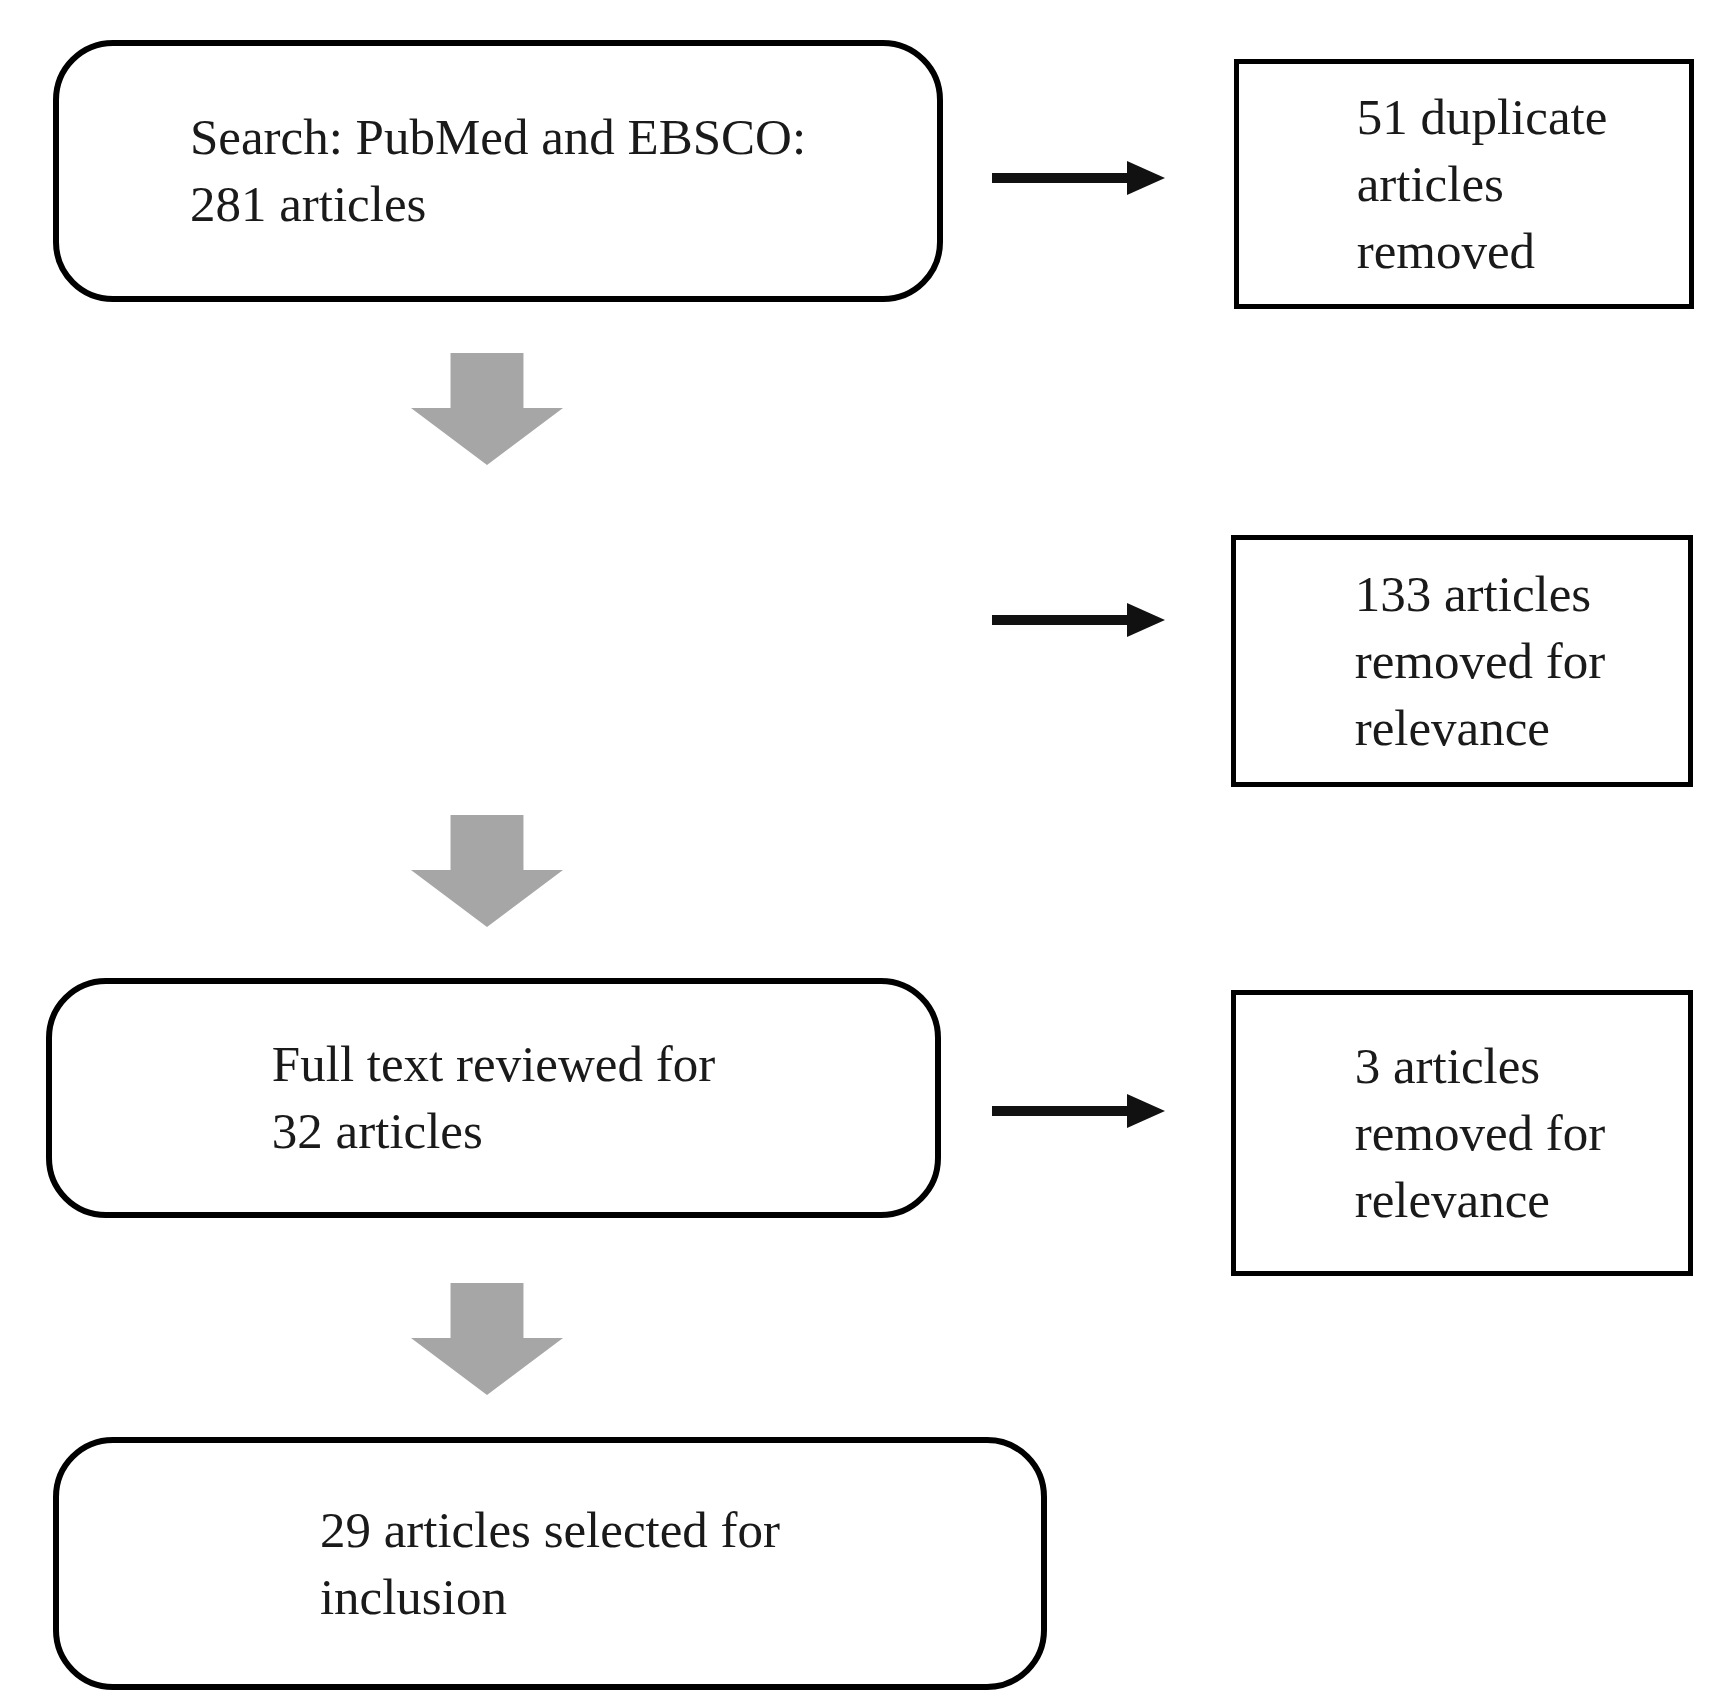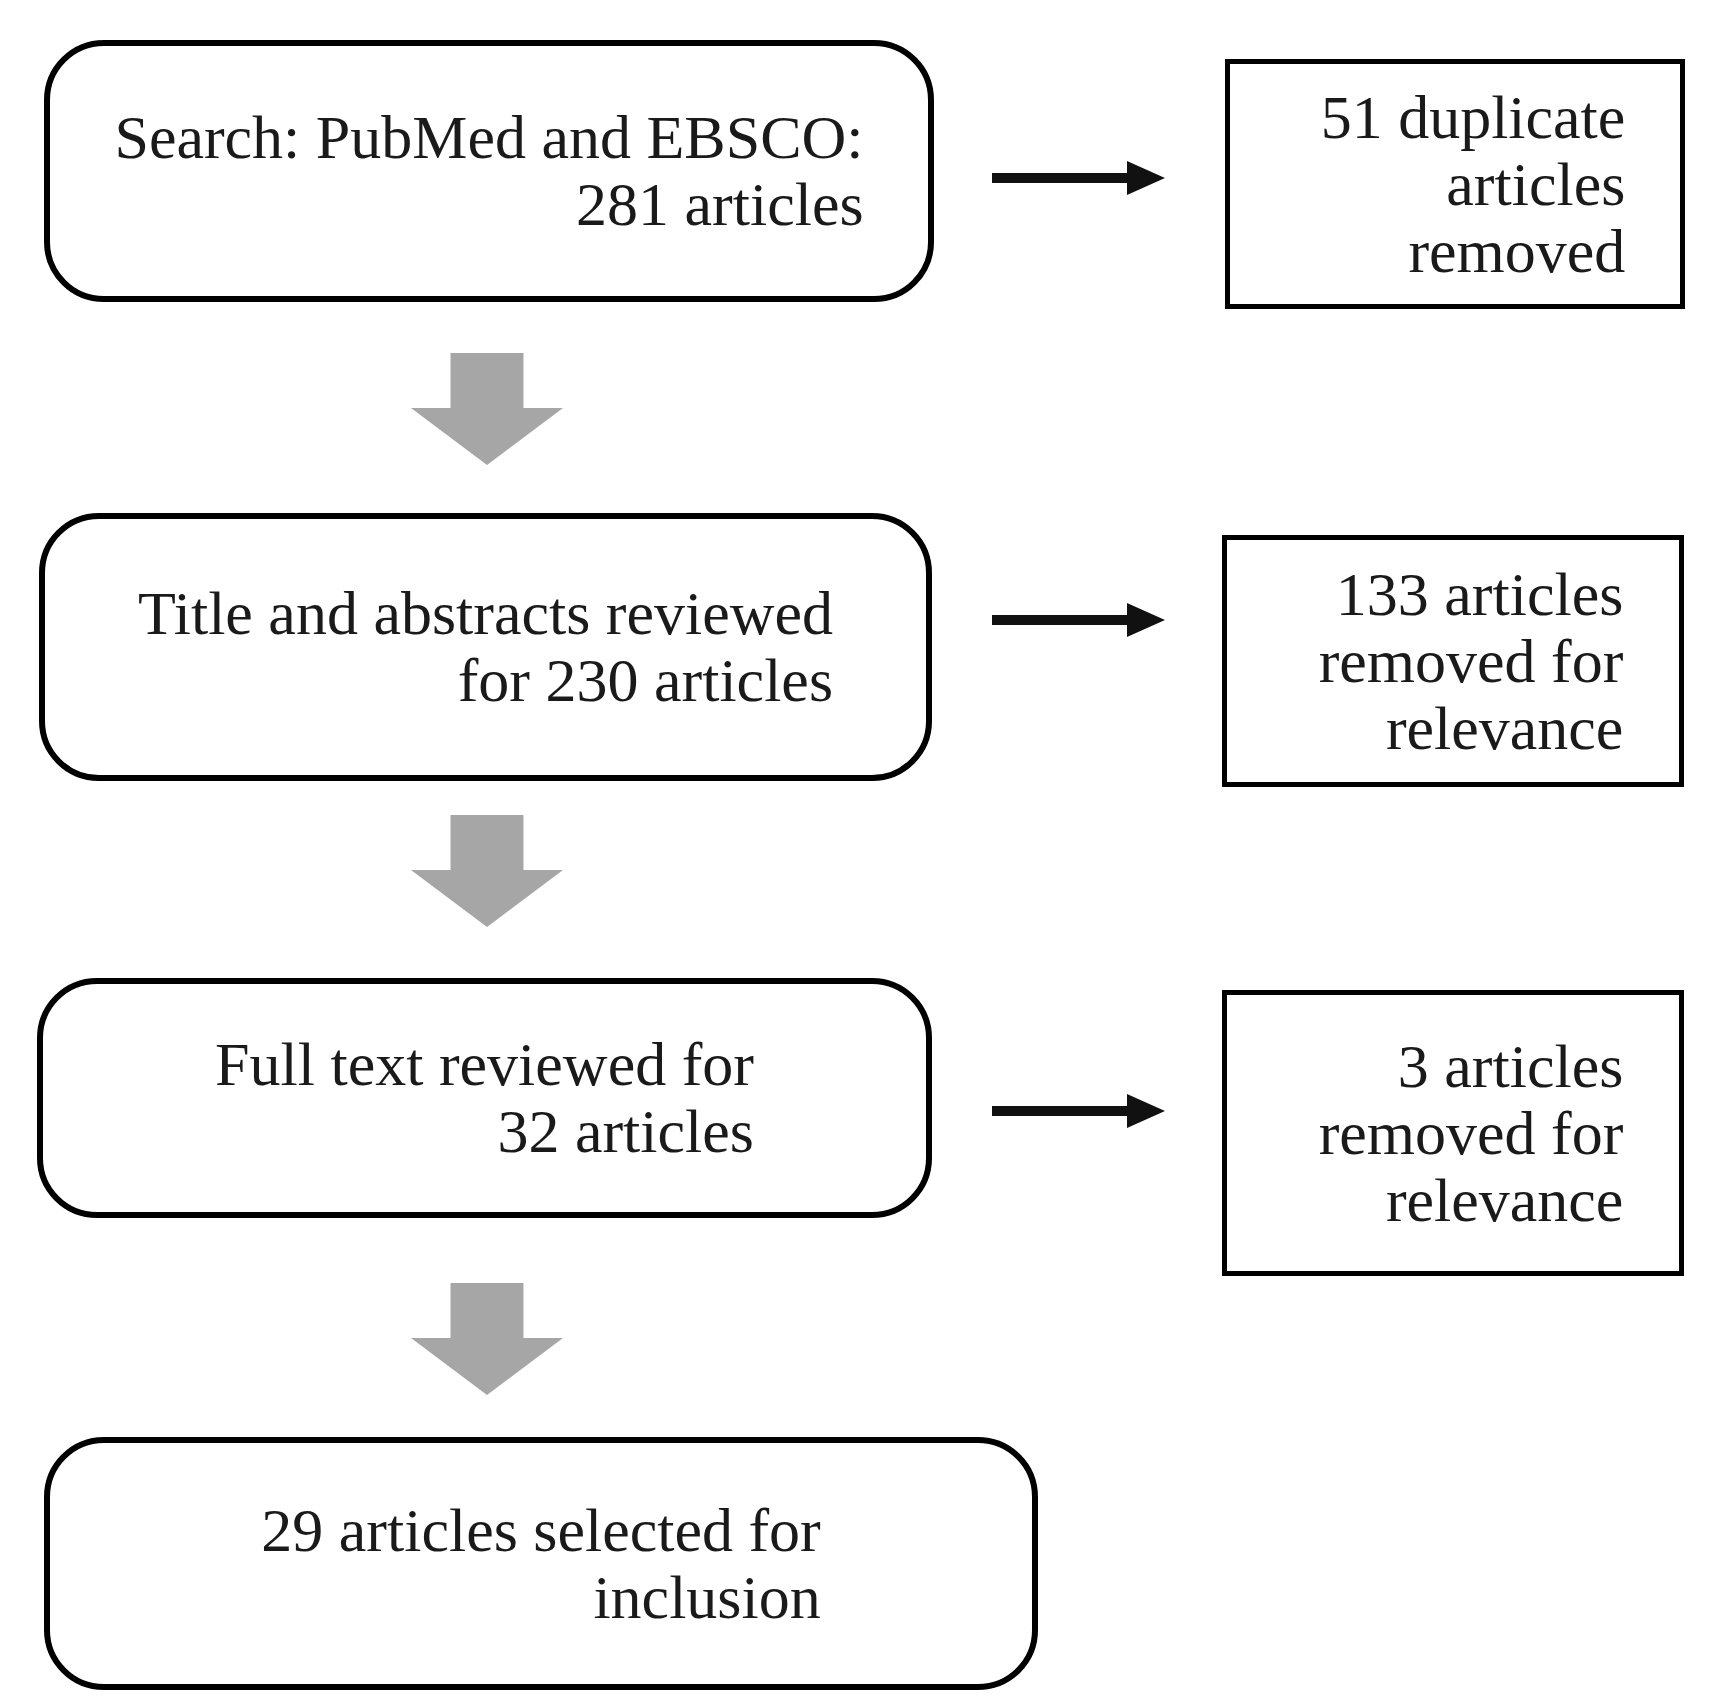--- a/index.html
+++ b/index.html
@@ -24,10 +24,11 @@
     display: flex;
     align-items: center;
     justify-content: center;
-    text-align: right;
+    text-align: left;
     background: var(--background);
-    font-size: 62px;
+    font-size: 51px;
     line-height: 67px;
+    margin-left: 9px;
   }
   .box .txt { white-space: pre-line; }
   .flow-box {

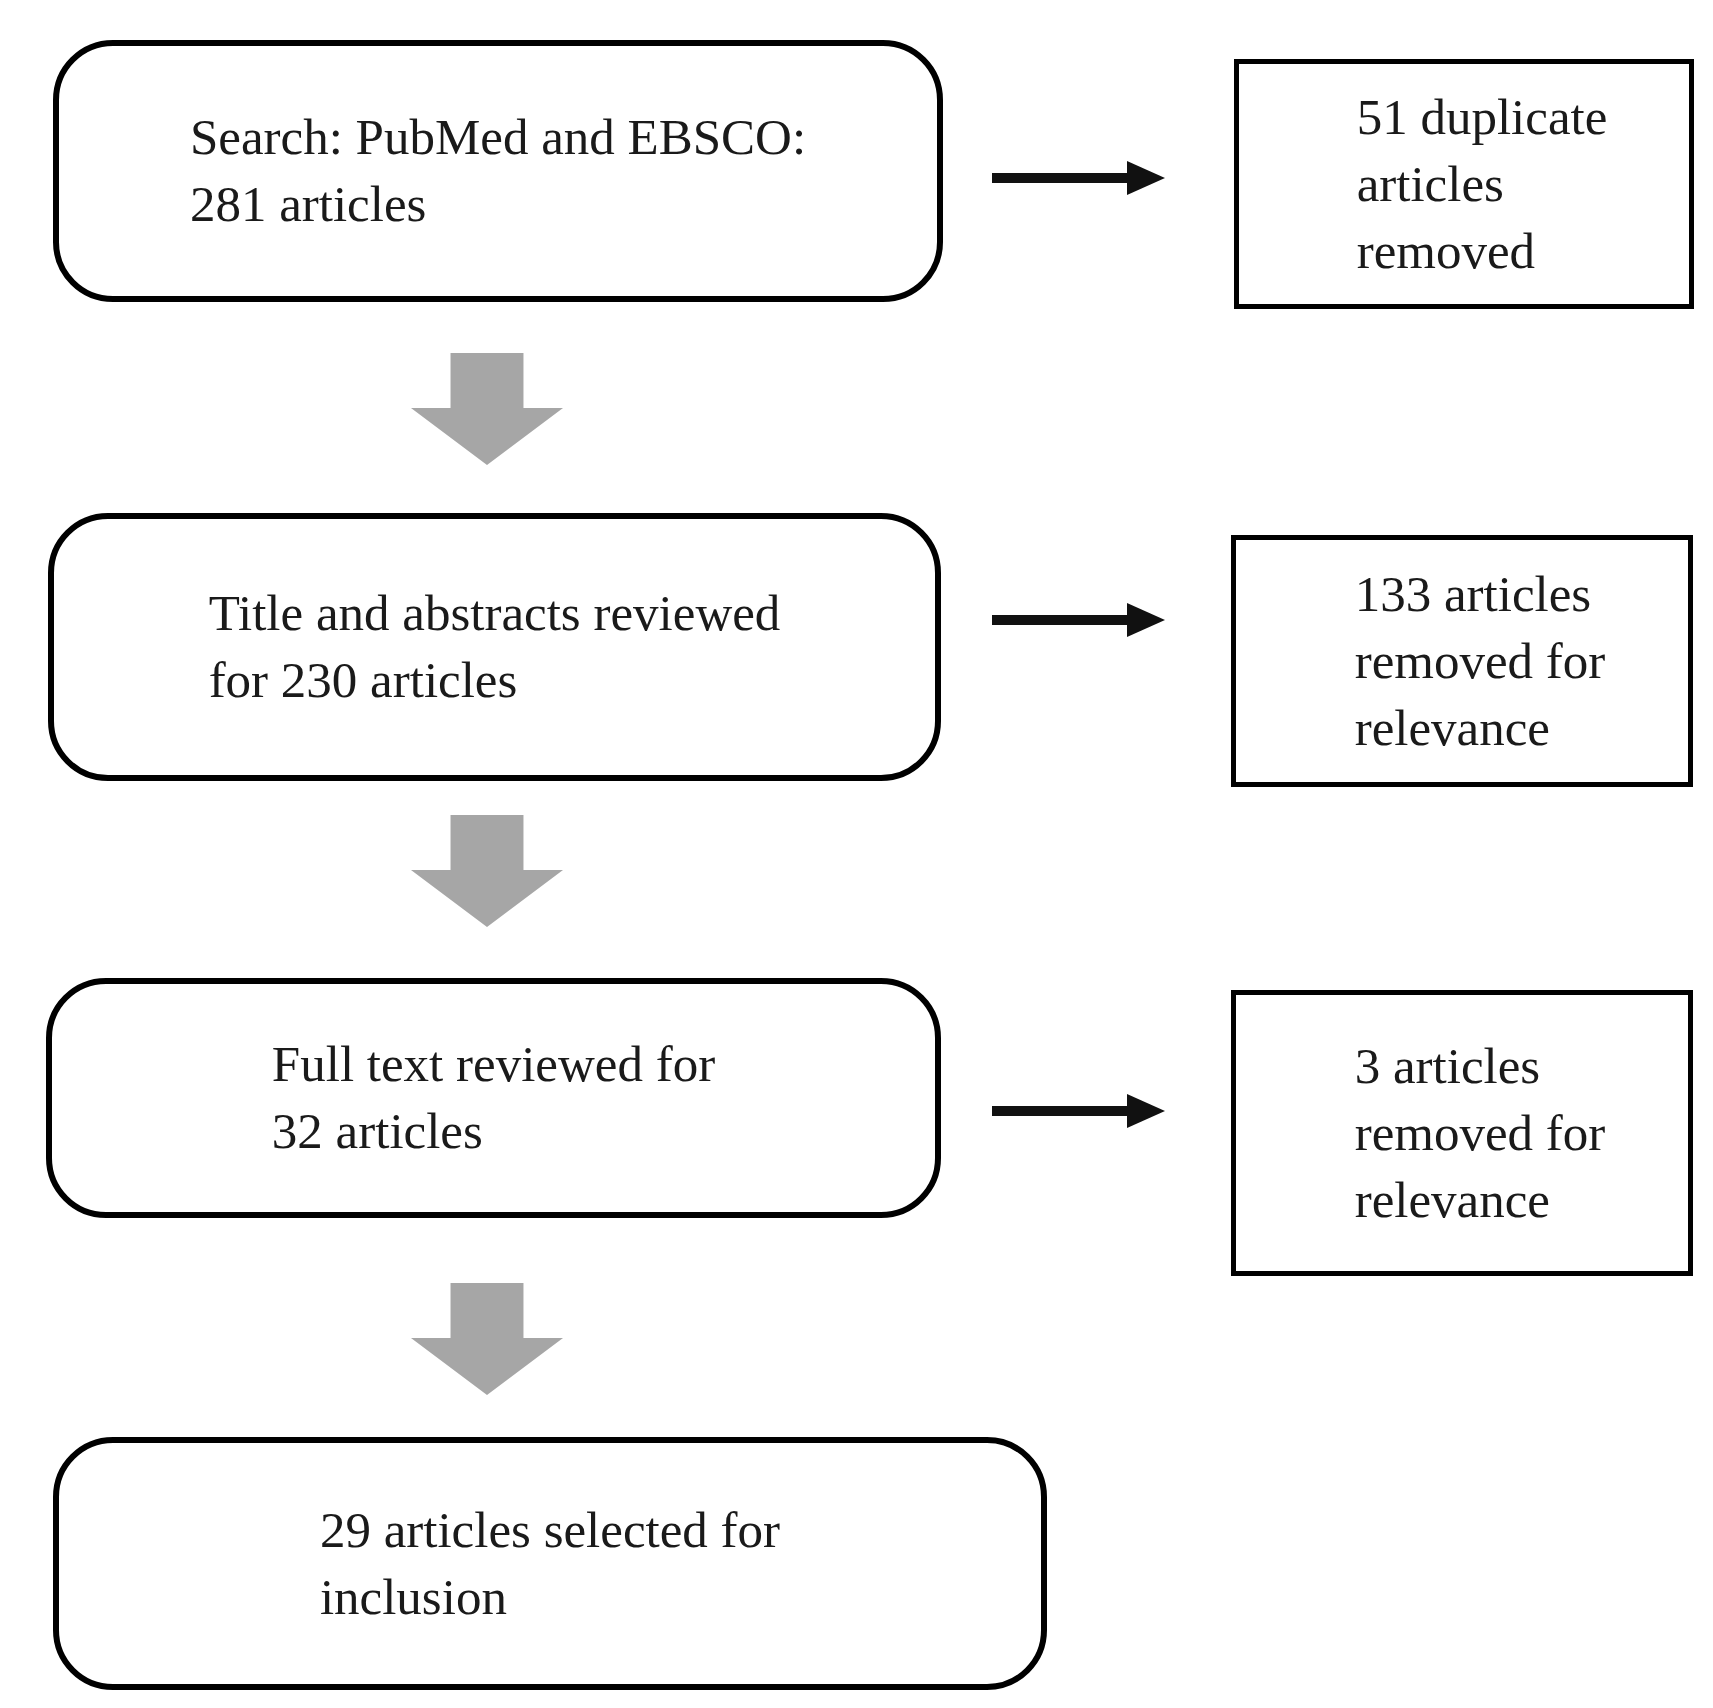--- a/index.html
+++ b/index.html
@@ -104,10 +104,6 @@
 
   <div class="garrow g1"></div>
 
-  <div class="box flow-box b2">
-    <span class="txt">Title and abstracts reviewed
-for 230 articles</span>
-  </div>
   <div class="harrow h2">
     <span class="shaft"></span>
     <span class="head"></span>

